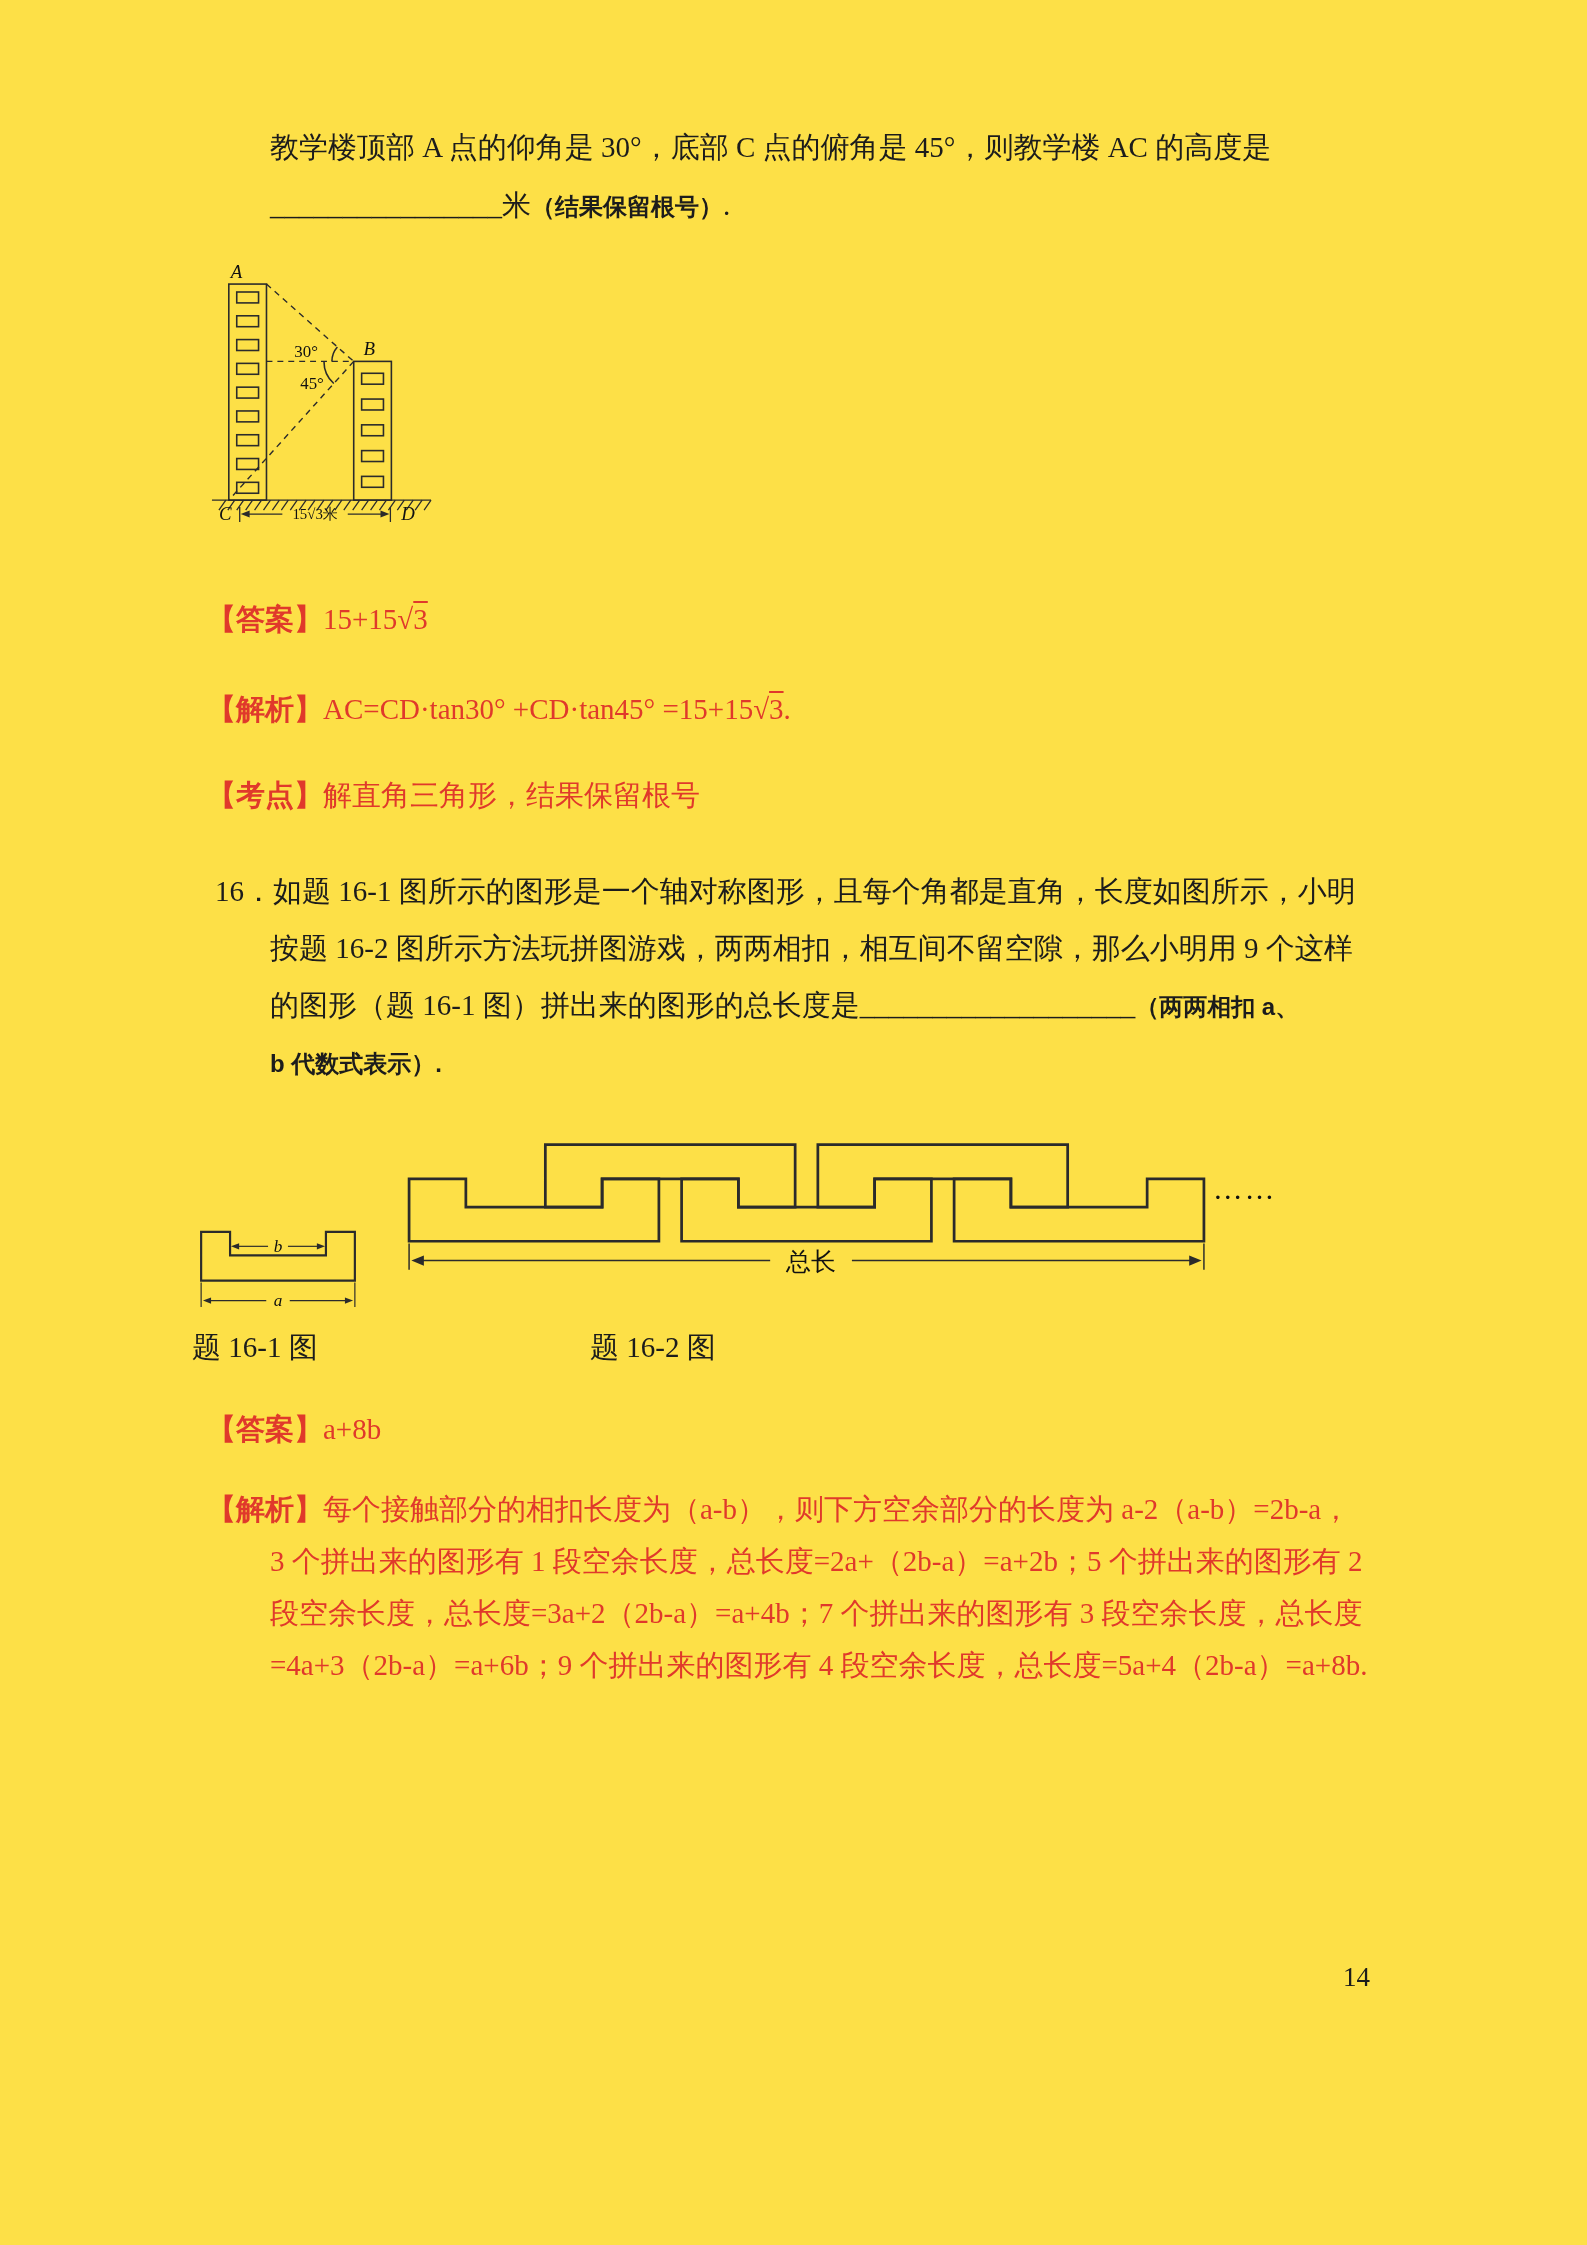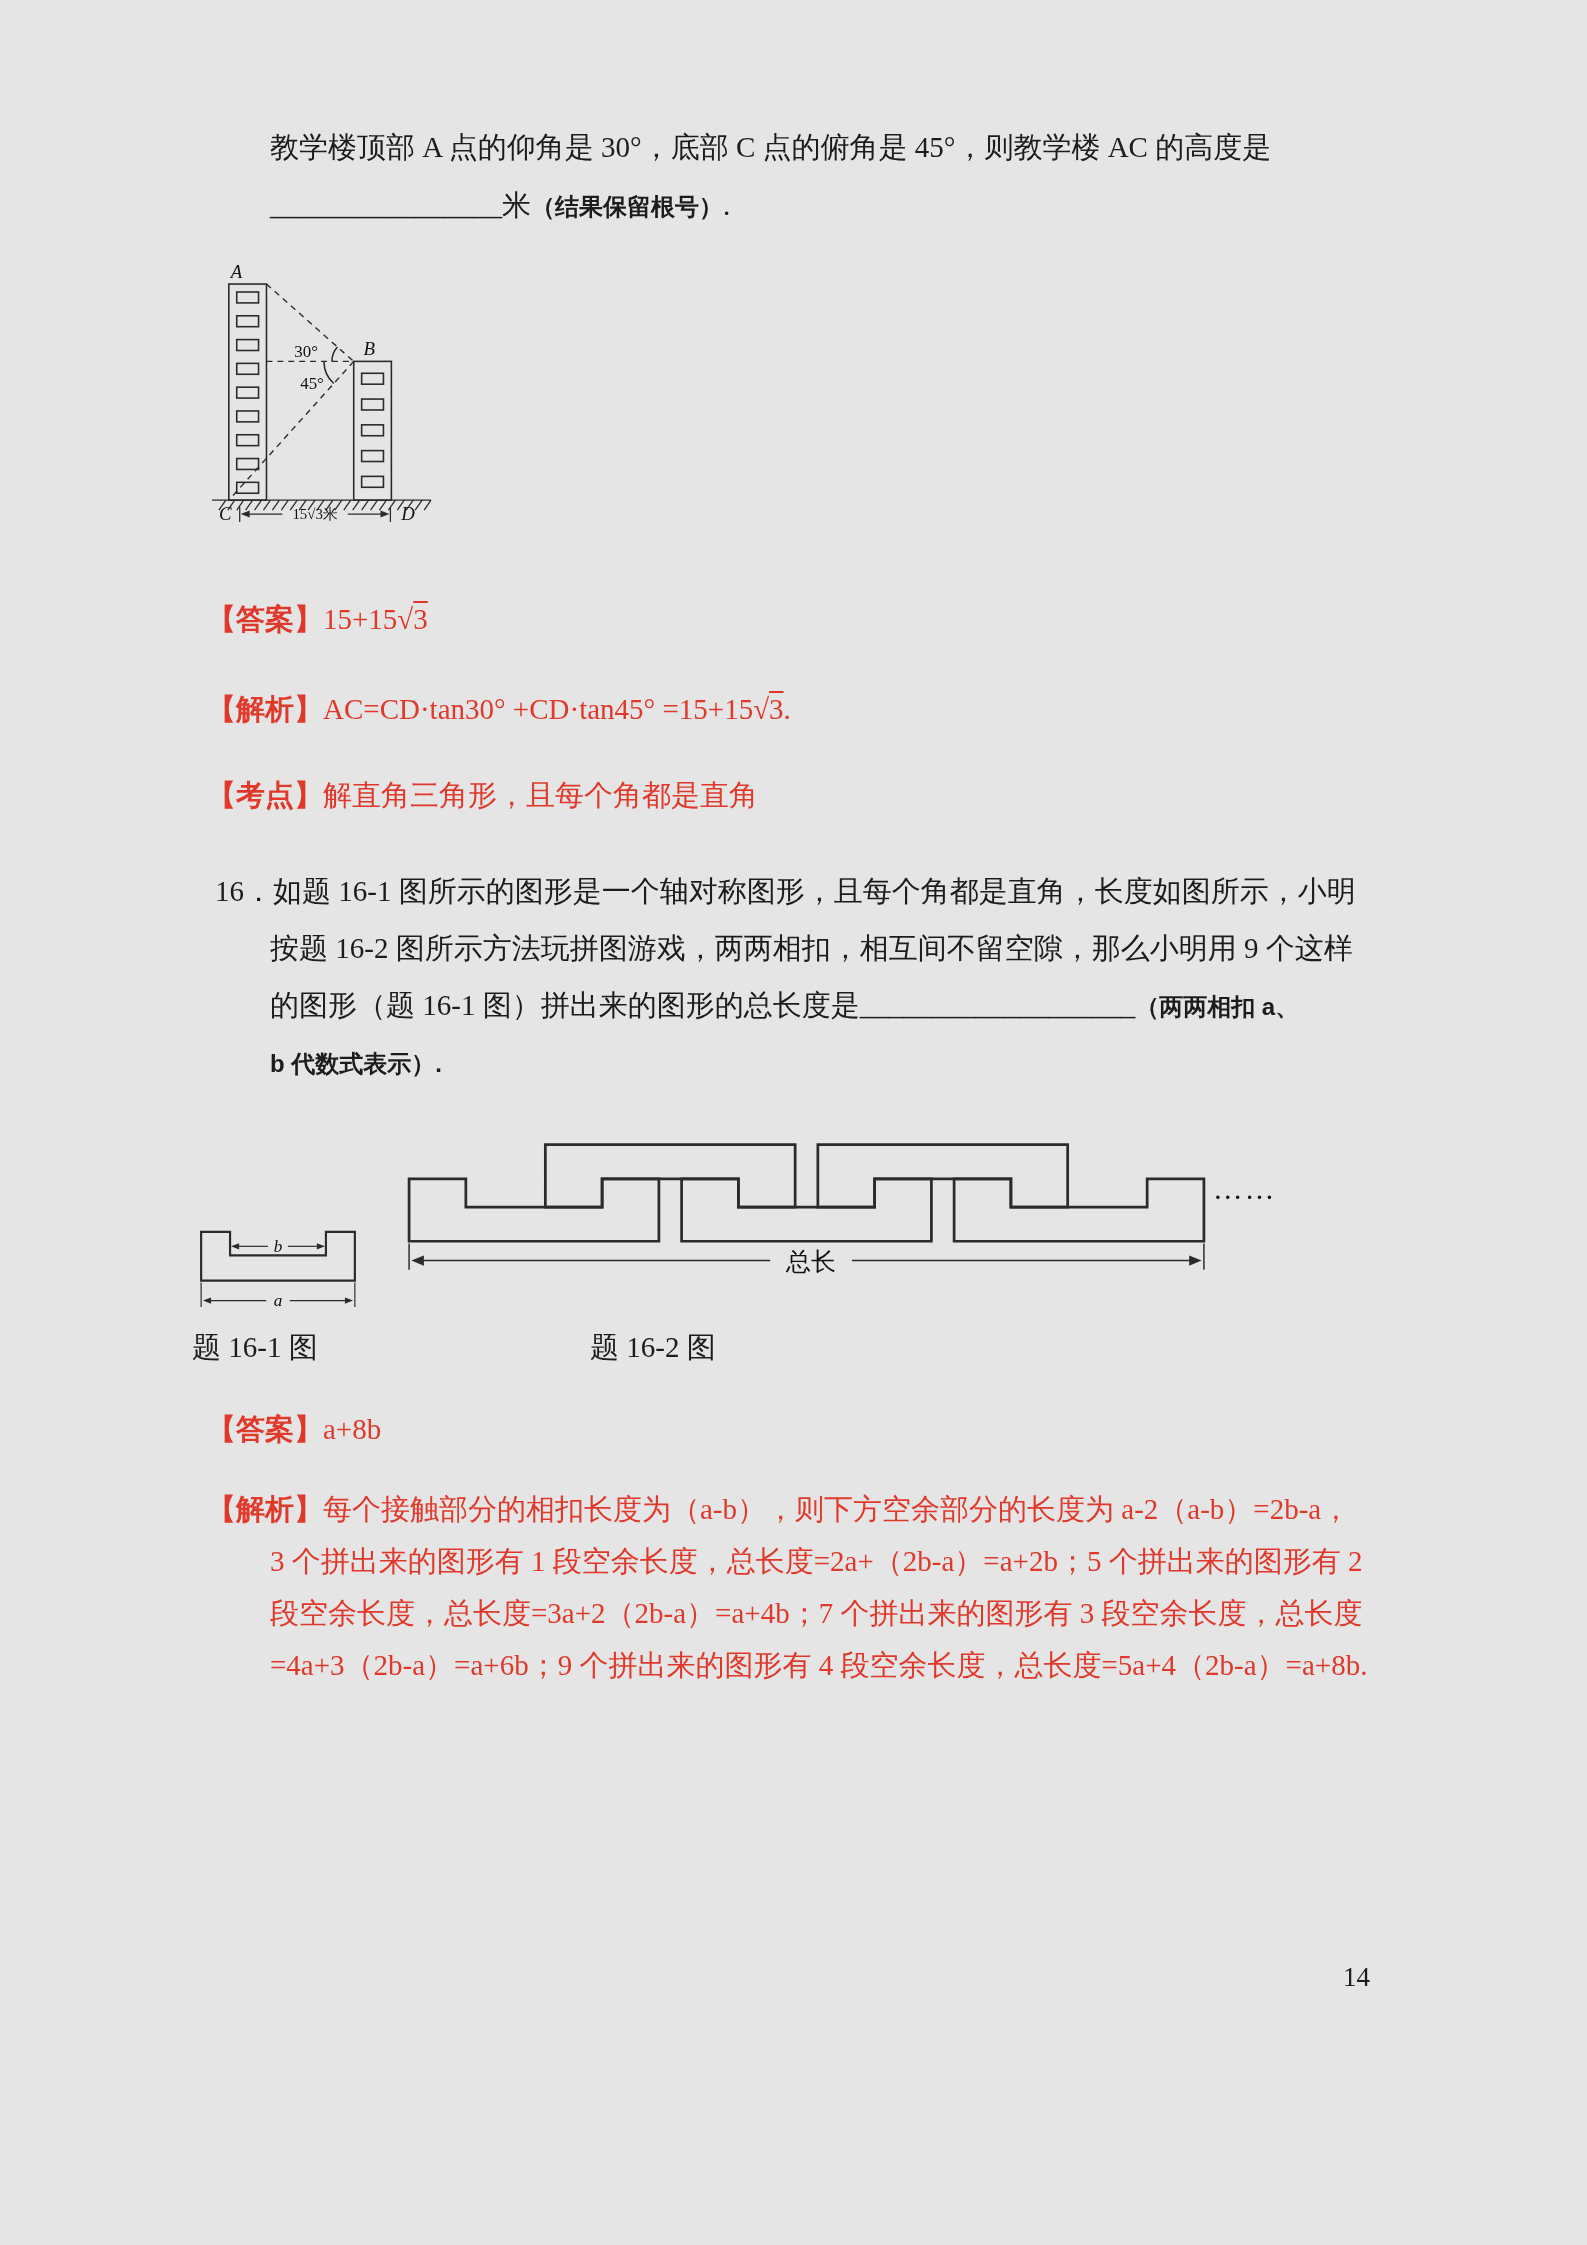--- a/index.html
+++ b/index.html
@@ -5,7 +5,7 @@
   :root { --red:#e0392b; --ink:#1c1c1c; }
   html,body { margin:0; padding:0; background:#ffffff; }
   .page {
-    position:relative; width:1587px; height:2245px; background:#e5e5e5;
+    position:relative; width:1587px; height:2245px; background:#fde047;
     font-family:"Liberation Serif","DejaVu Serif",serif;
     color:var(--ink); font-size:29px; overflow:hidden;
   }

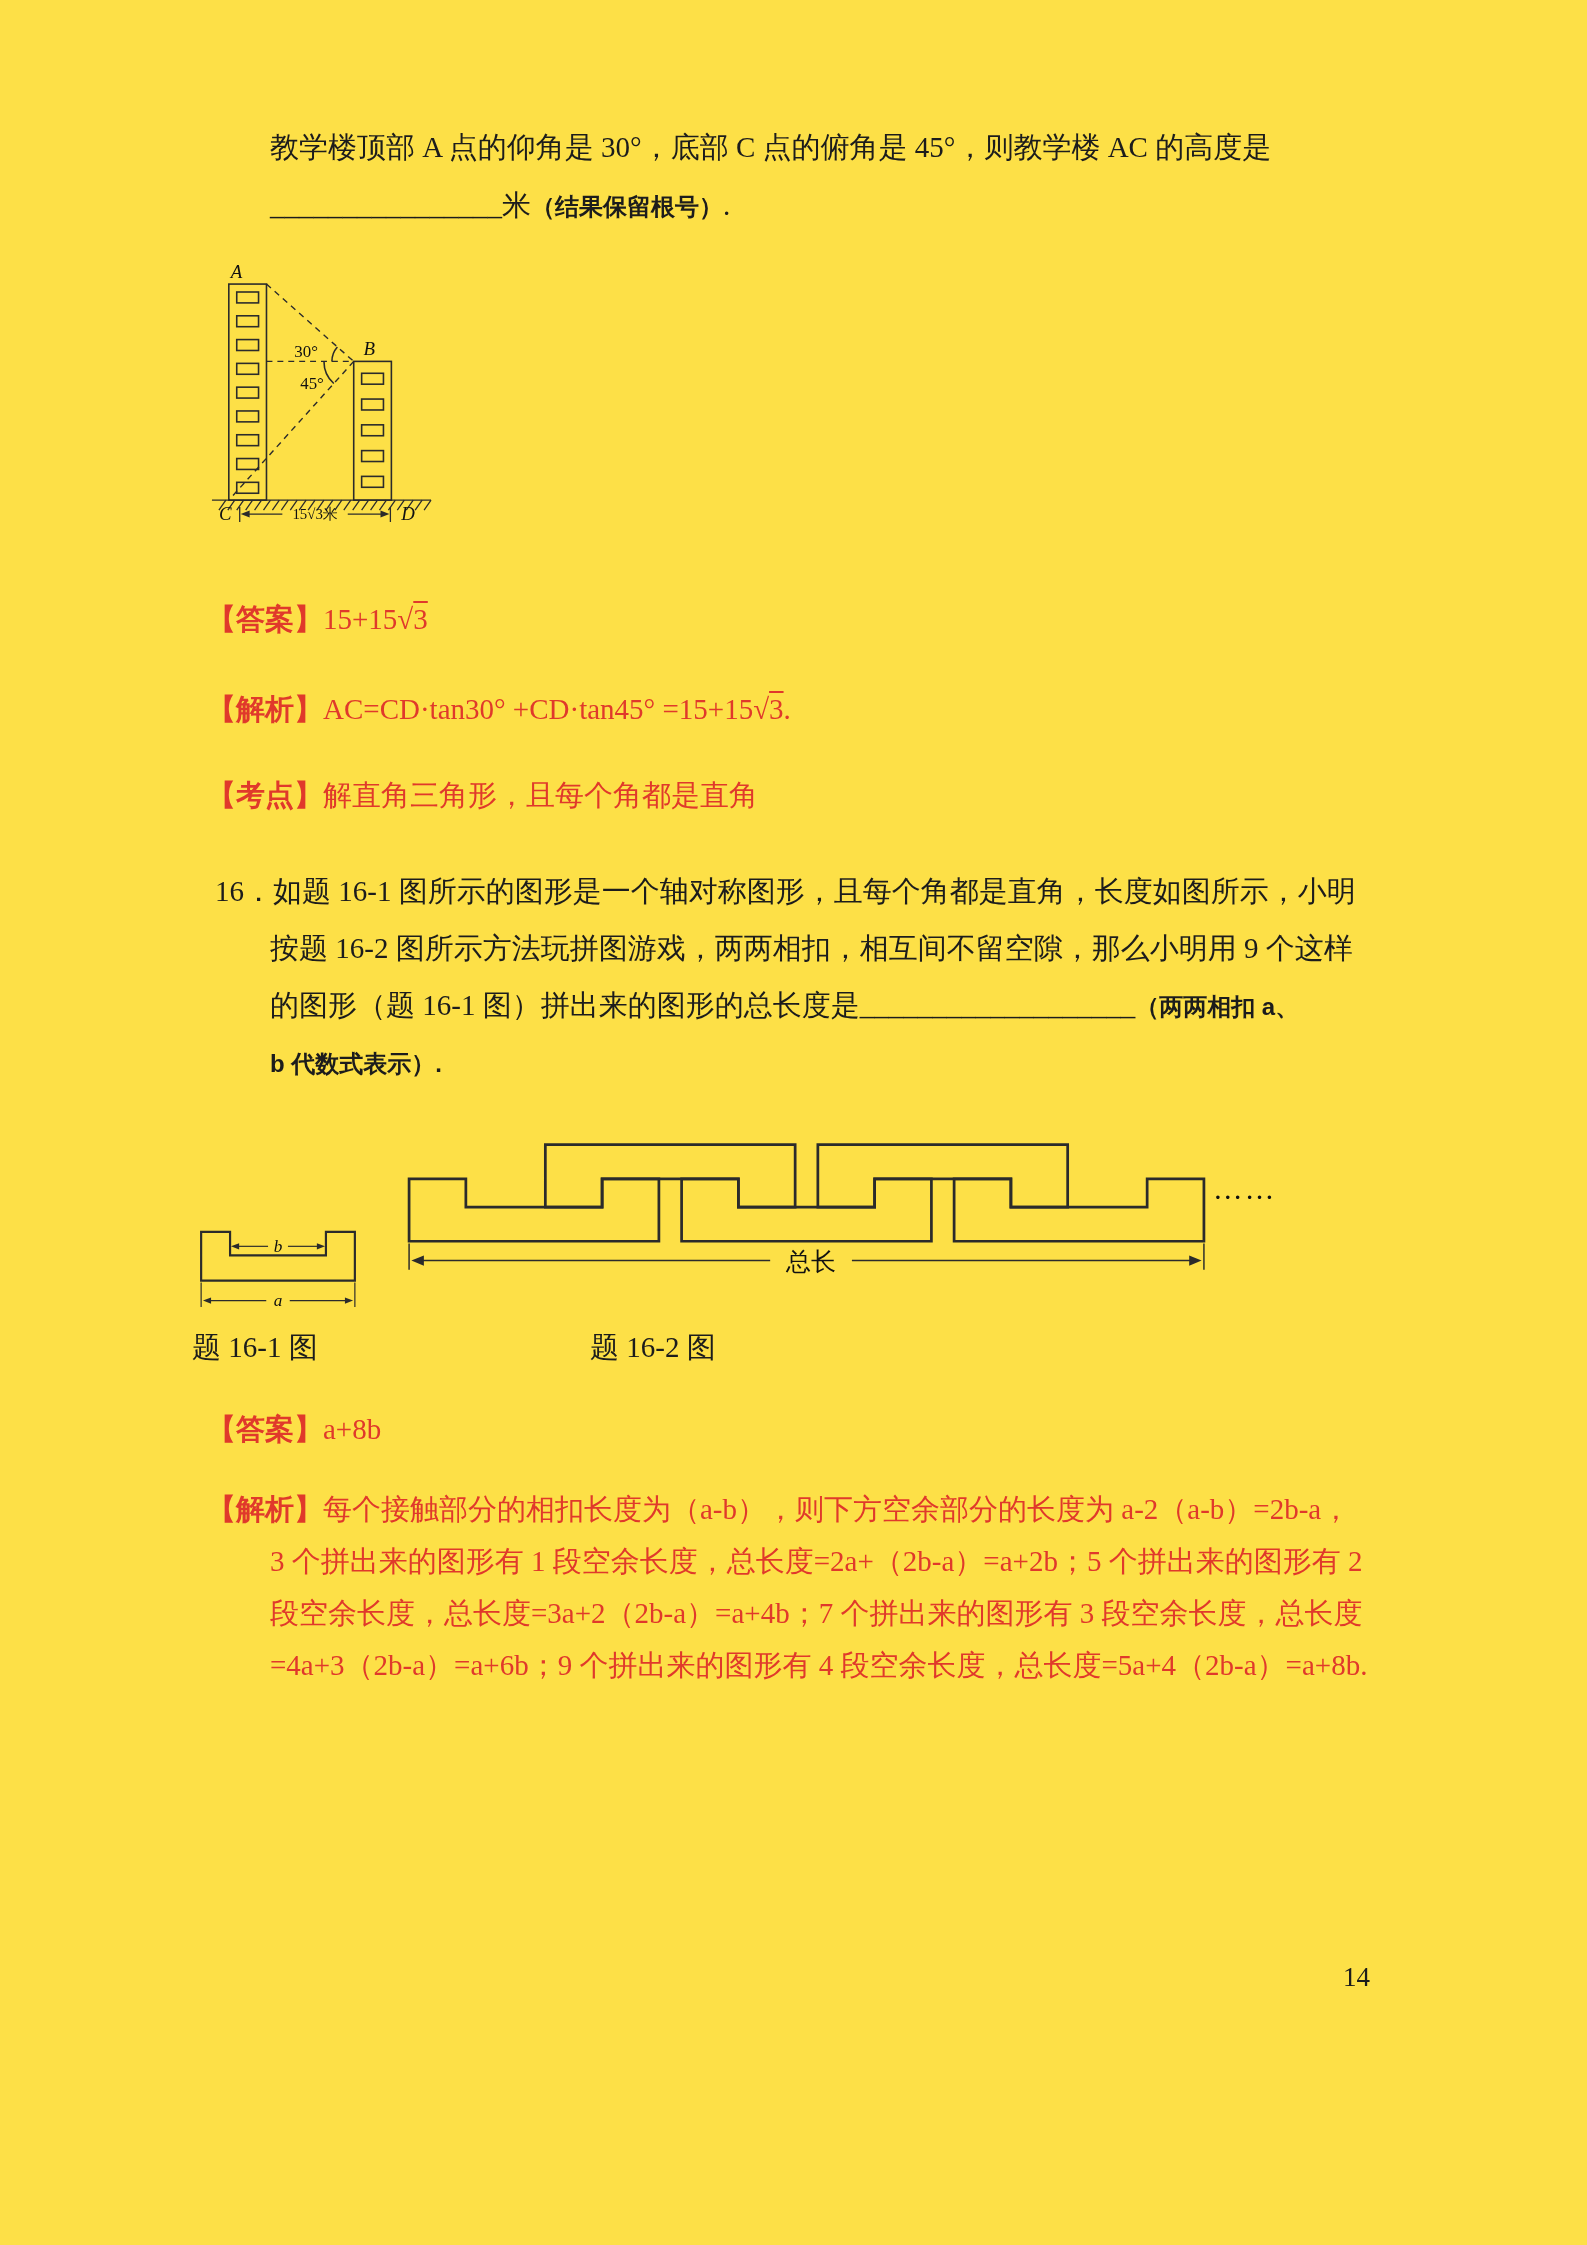--- a/index.html
+++ b/index.html
@@ -116,7 +116,7 @@
       <span class="label">【解析】</span><span>AC=CD·tan30° +CD·tan45° =15+15√</span><span class="radicand">3</span><span>.</span>
     </div>
     <div class="oneline red mt-con15">
-      <span class="label">【考点】</span><span>解直角三角形，且每个角都是直角</span>
+      <span class="label">【考点】</span><span>解直角三角形，结果保留根号</span>
     </div>
 
     <div class="mt-q16">

